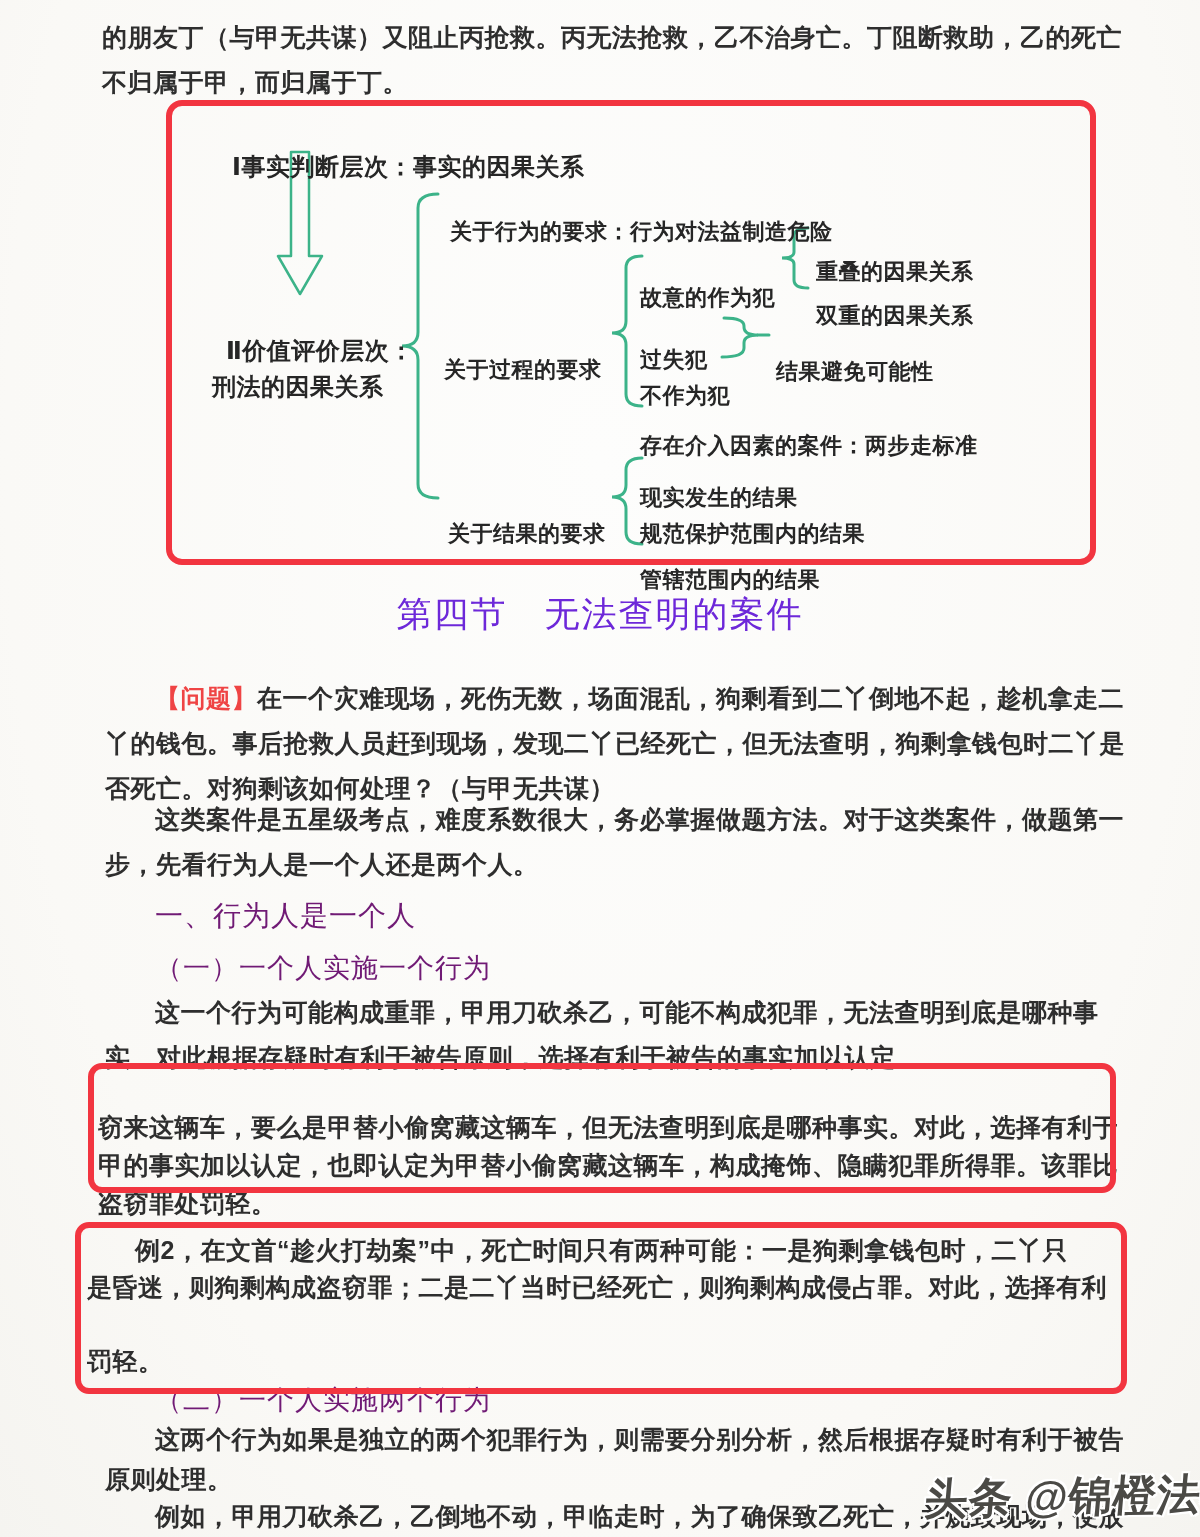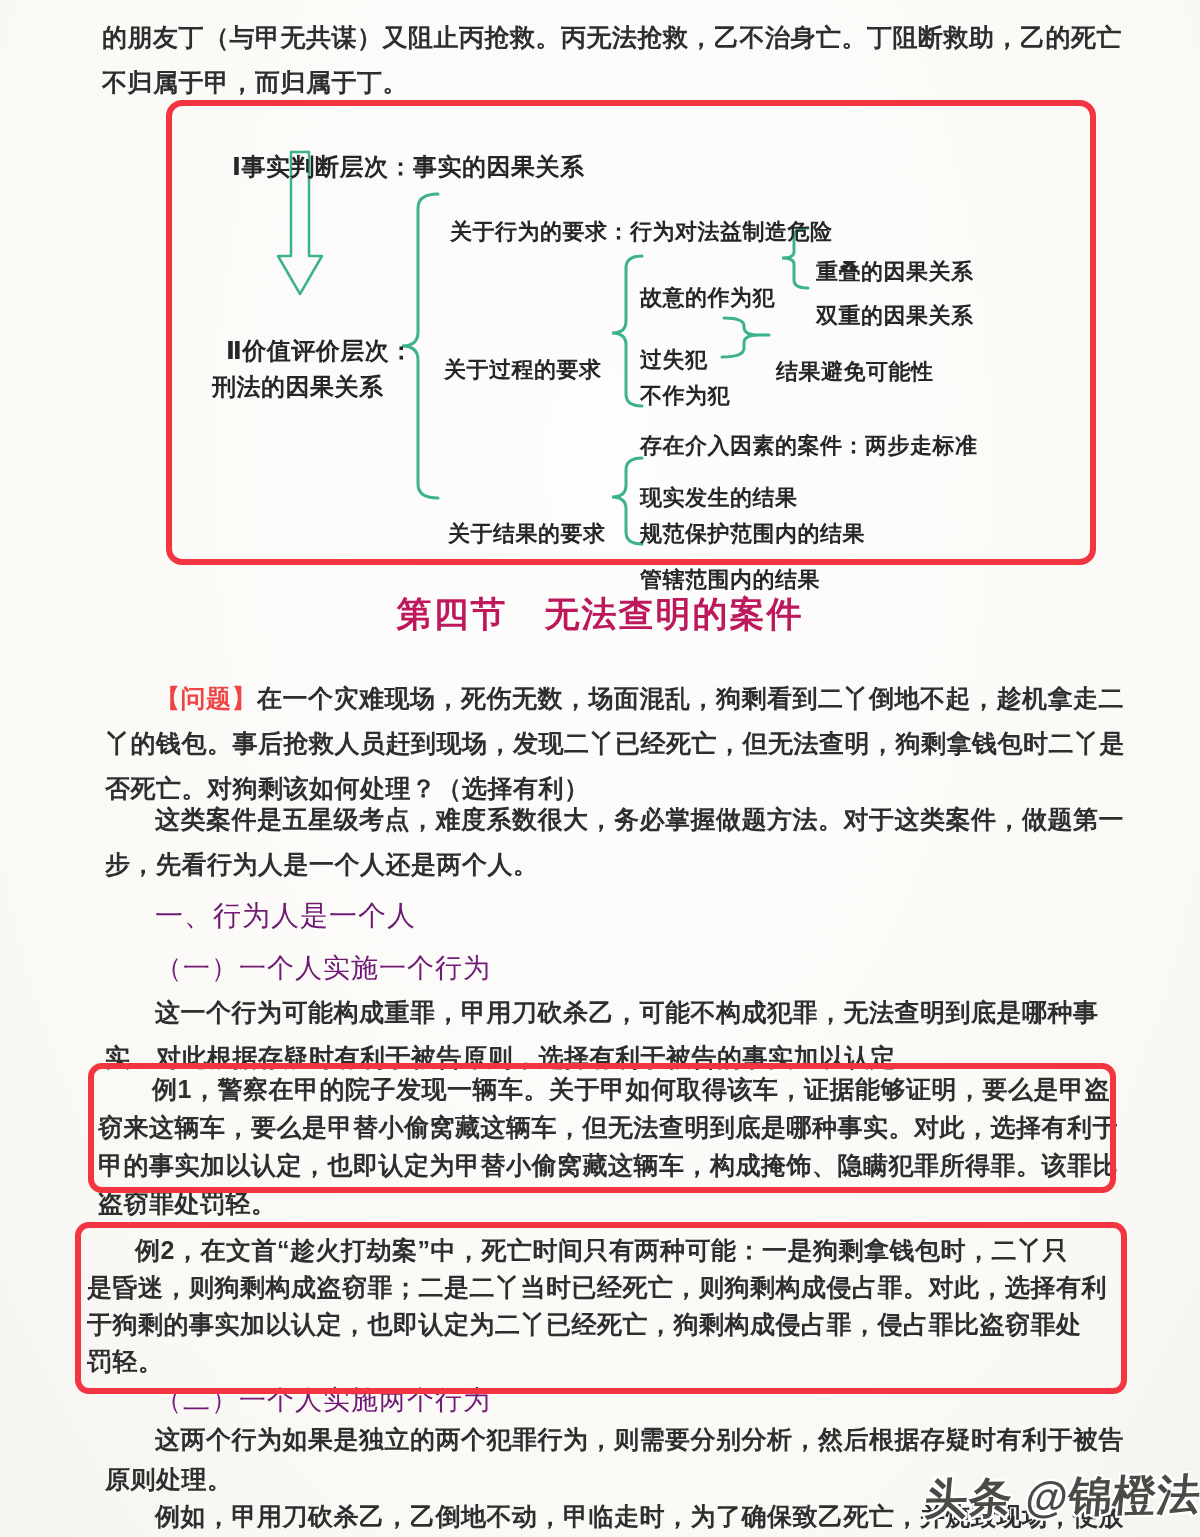--- a/index.html
+++ b/index.html
@@ -30,7 +30,7 @@
   
   .section-title{
     position:absolute;left:0;top:591px;width:1200px;text-align:center;
-    font-size:35px;font-weight:700;color:#be185d;letter-spacing:2px;margin:0;
+    font-size:35px;font-weight:400;color:#6d28d9;letter-spacing:2px;margin:0;
   }
   
   .green-heading{

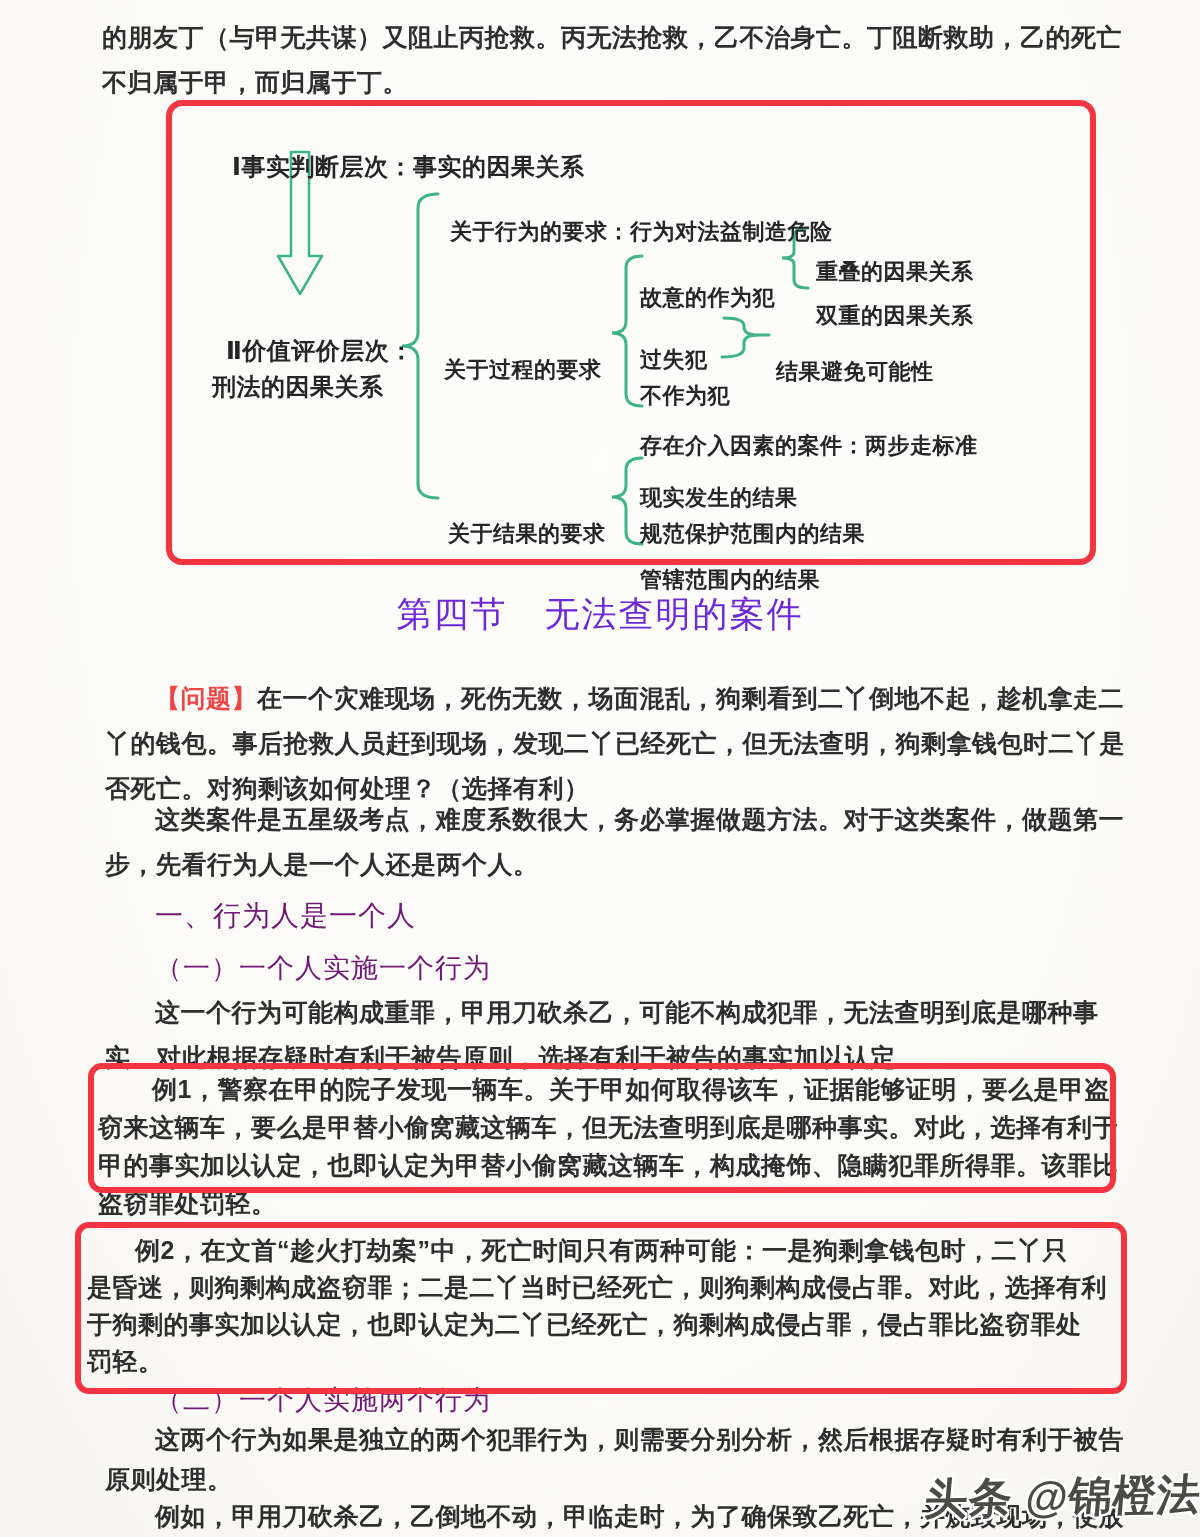--- a/index.html
+++ b/index.html
@@ -112,7 +112,7 @@
     <span class="green-label">【问题】</span><span>在一个灾难现场，死伤无数，场面混乱，狗剩看到二丫倒地不起，趁机拿走二</span>
   </div>
   <div class="line">丫的钱包。事后抢救人员赶到现场，发现二丫已经死亡，但无法查明，狗剩拿钱包时二丫是</div>
-  <div class="line">否死亡。对狗剩该如何处理？（选择有利）</div>
+  <div class="line">否死亡。对狗剩该如何处理？（与甲无共谋）</div>
 </div>
 
 <div class="para" style="left:105px;top:797px;">

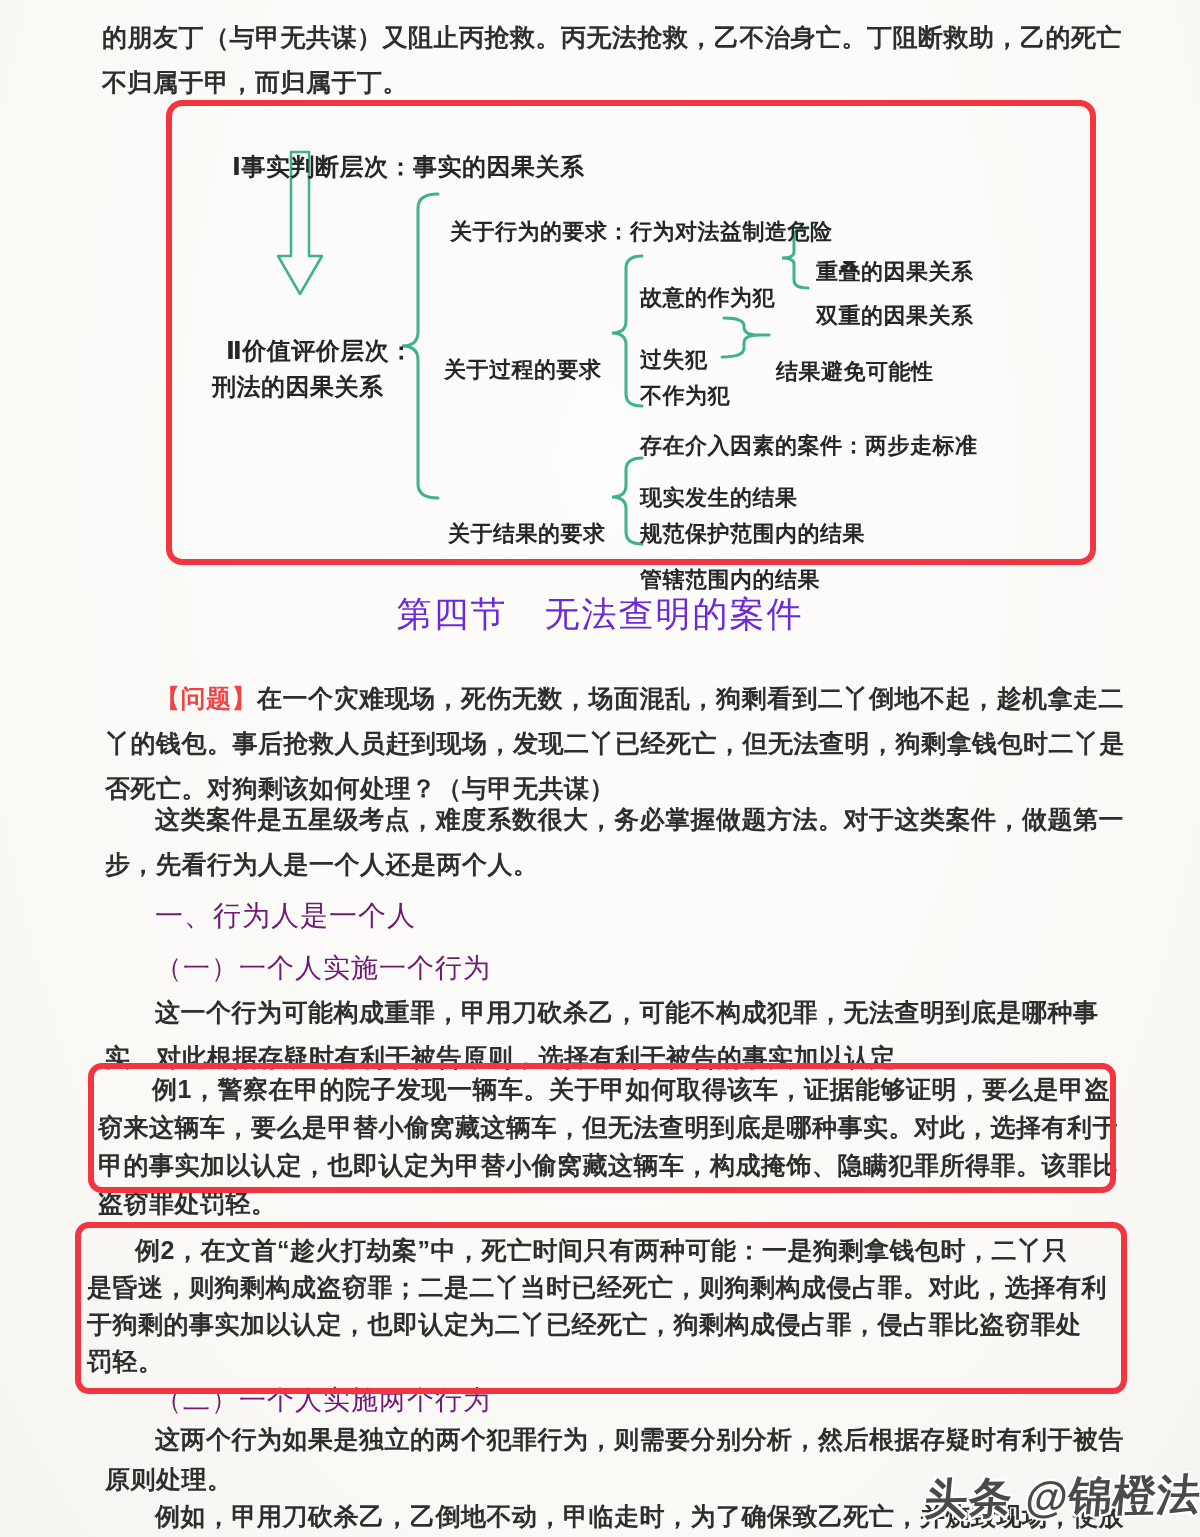--- a/index.html
+++ b/index.html
@@ -129,7 +129,6 @@
 </div>
 
 <div class="example" style="left:88px;top:1063px;width:1028px;height:130px;">
-  <div class="exline" style="left:64px;top:10px;">例1，警察在甲的院子发现一辆车。关于甲如何取得该车，证据能够证明，要么是甲盗</div>
   <div class="exline" style="left:10px;top:48px;">窃来这辆车，要么是甲替小偷窝藏这辆车，但无法查明到底是哪种事实。对此，选择有利于</div>
   <div class="exline" style="left:10px;top:86px;">甲的事实加以认定，也即认定为甲替小偷窝藏这辆车，构成掩饰、隐瞒犯罪所得罪。该罪比</div>
   <div class="exline" style="left:10px;top:124px;">盗窃罪处罚轻。</div>

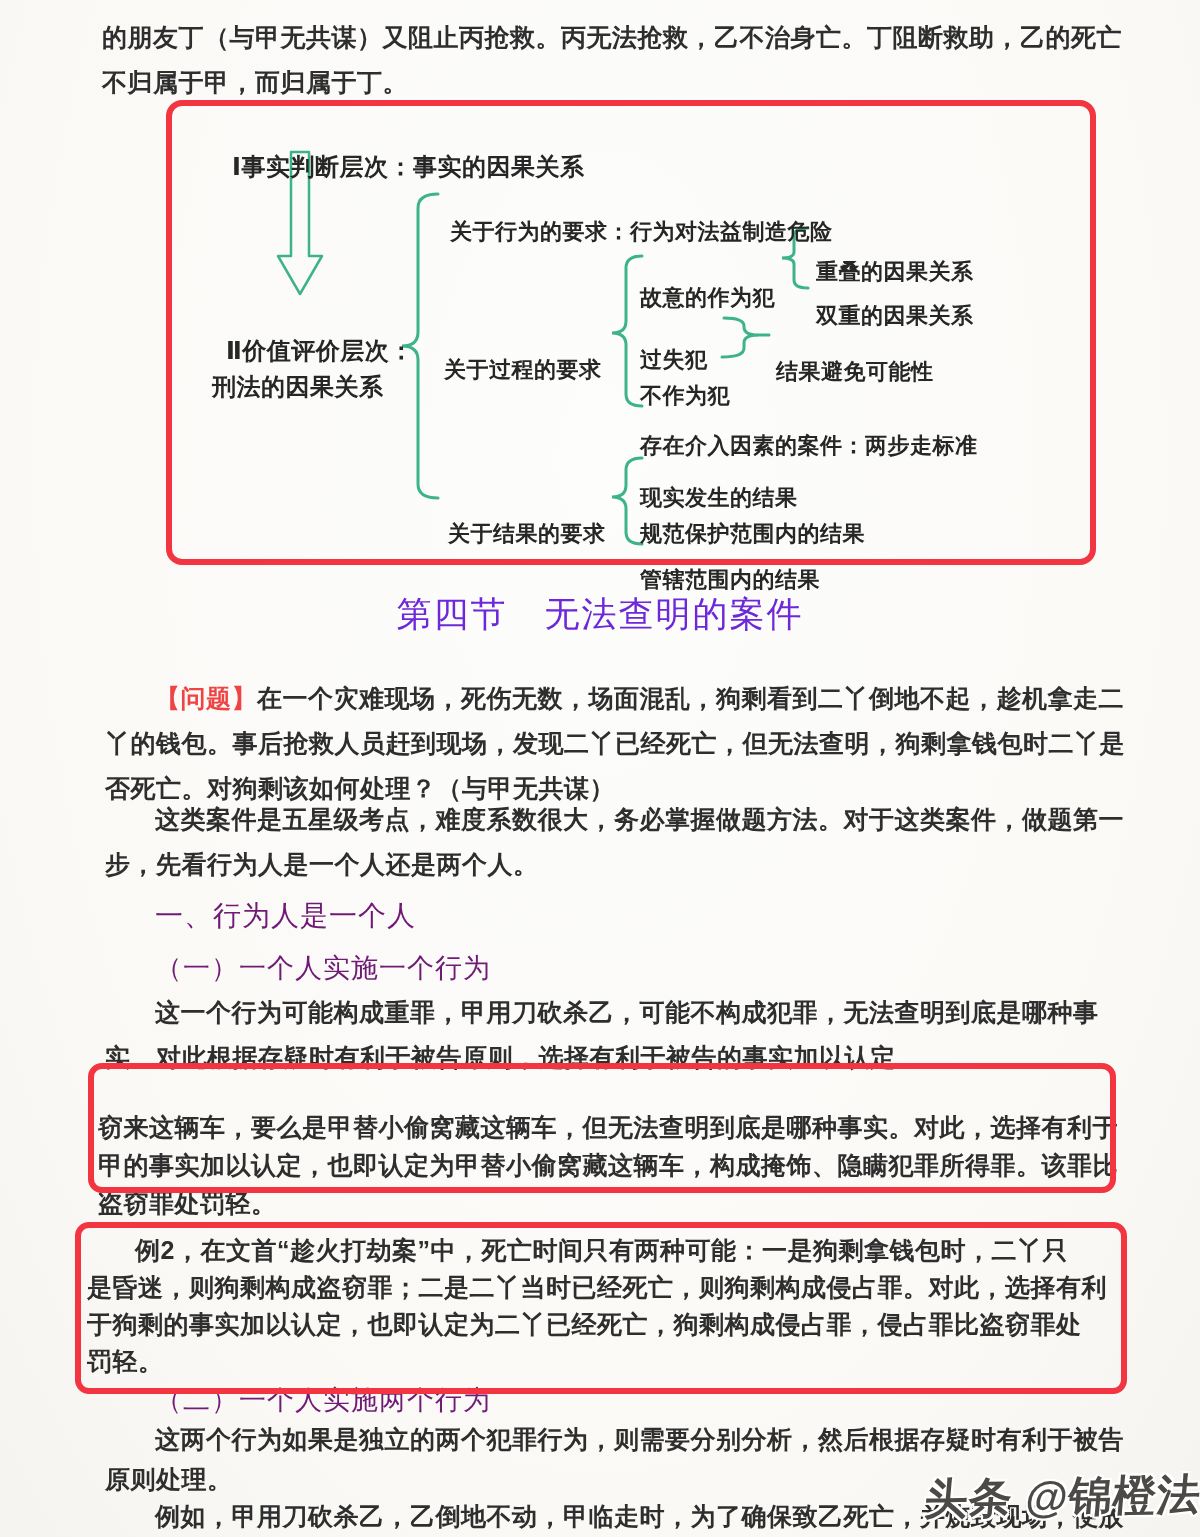--- a/index.html
+++ b/index.html
@@ -138,7 +138,6 @@
 <div class="example" style="left:75px;top:1222px;width:1052px;height:172px;">
   <div class="exline" style="left:60px;top:12px;">例2，在文首“趁火打劫案”中，死亡时间只有两种可能：一是狗剩拿钱包时，二丫只</div>
   <div class="exline" style="left:12px;top:49px;">是昏迷，则狗剩构成盗窃罪；二是二丫当时已经死亡，则狗剩构成侵占罪。对此，选择有利</div>
-  <div class="exline" style="left:12px;top:86px;">于狗剩的事实加以认定，也即认定为二丫已经死亡，狗剩构成侵占罪，侵占罪比盗窃罪处</div>
   <div class="exline" style="left:12px;top:123px;">罚轻。</div>
   <div class="example-border"></div>
 </div>

